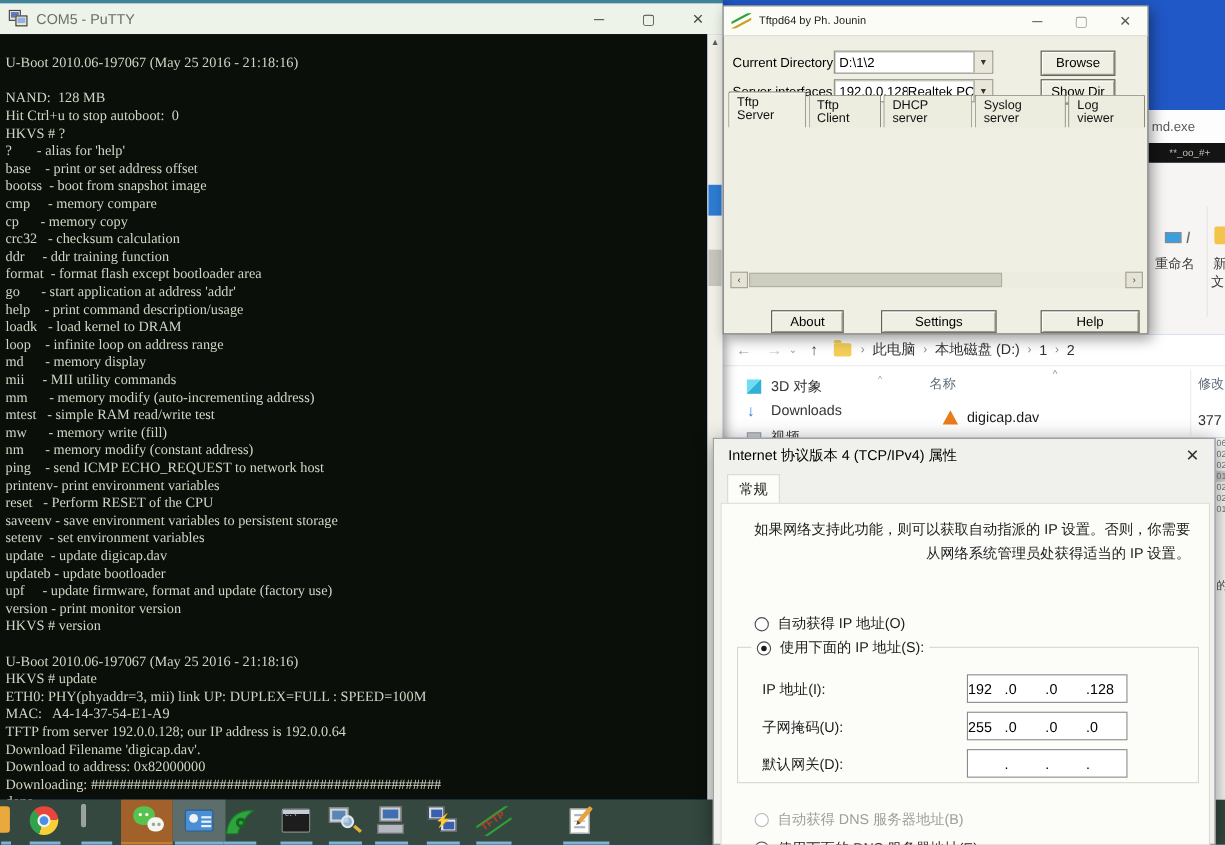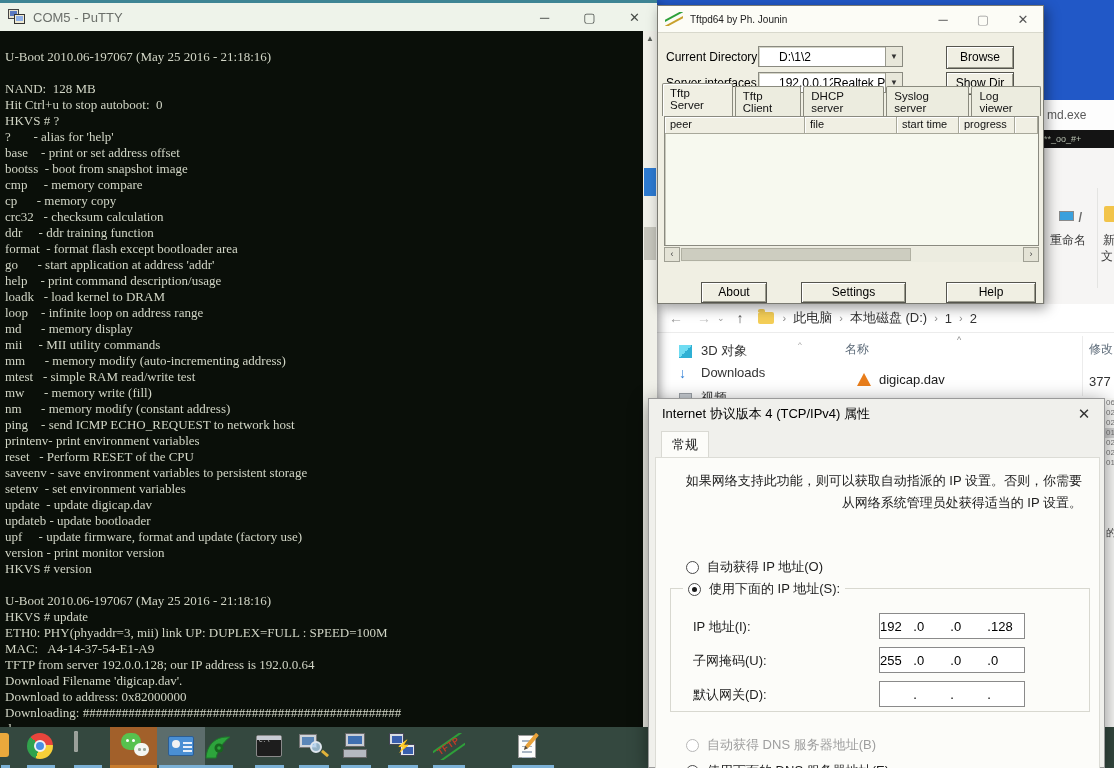--- a/index.html
+++ b/index.html
@@ -80,7 +80,7 @@
   .t-row { position:absolute; left:0; width:100%; height:22px; }
   .t-lab { position:absolute; left:8px; top:4px; color:#000; }
   .combo { position:absolute; left:100px; top:0; width:145px; height:21px; background:#fff; border:1px solid #8a8a80; box-shadow:inset 1px 1px 0 #d5d5c8; display:flex; align-items:center; }
-  .combo .val { margin-left:20px; white-space:nowrap; overflow:hidden; }
+  .combo .val { margin-left:4px; white-space:nowrap; overflow:hidden; }
   .combo .adapter { margin-left:auto; white-space:nowrap; overflow:hidden; max-width:64px; }
   .dd-btn { margin-left:auto; width:17px; height:100%; background:#e8e7da; border-left:1px solid #9a9a8e; color:#333; font-size:8px; display:flex; align-items:center; justify-content:center; flex:none; }
   .btn { position:absolute; background:#f0efe3; border:1px solid #55554e; box-shadow:inset 1px 1px 0 #ffffff, inset -1px -1px 0 #9a9a8c; text-align:center; color:#000; }

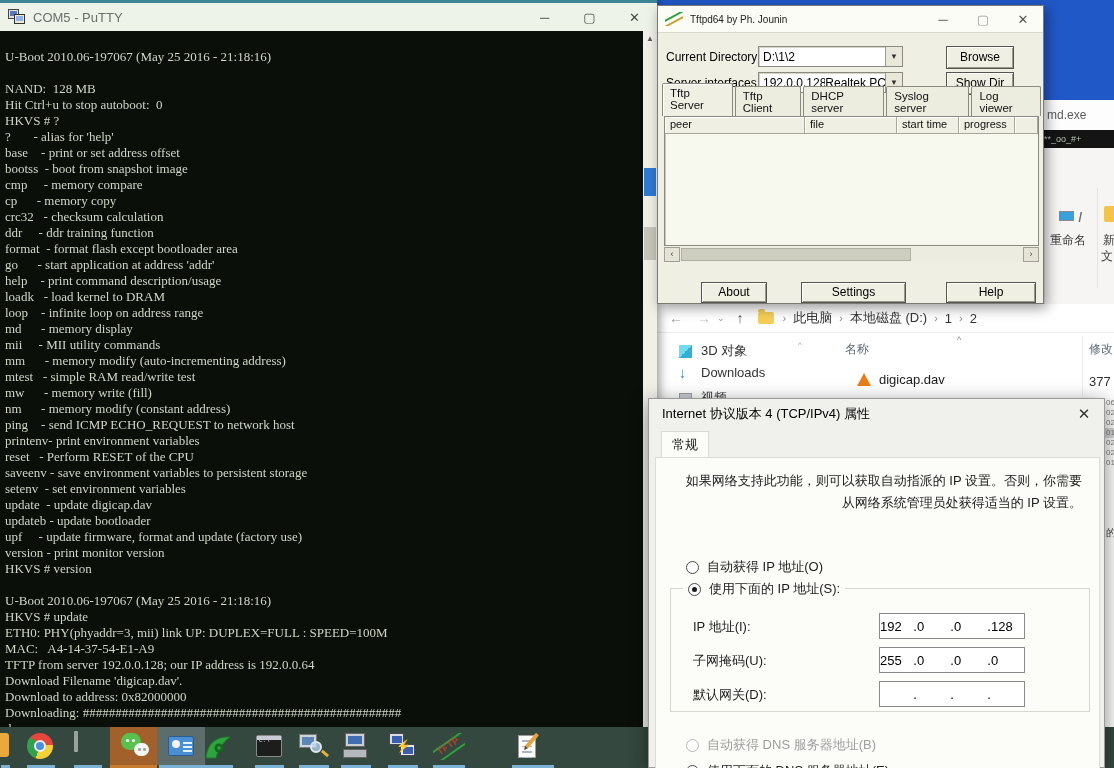--- a/index.html
+++ b/index.html
@@ -354,15 +354,6 @@
     <span class="tab">Log viewer</span>
   </div>
 
-  <div class="lview">
-    <div class="lhead">
-      <span class="lcell" style="width:140px">peer</span>
-      <span class="lcell" style="width:92px">file</span>
-      <span class="lcell" style="width:62px">start time</span>
-      <span class="lcell" style="width:56px">progress</span>
-      <span class="lcell" style="flex:1"></span>
-    </div>
-  </div>
 
   <div class="hscroll">
     <span class="hs-btn">‹</span>

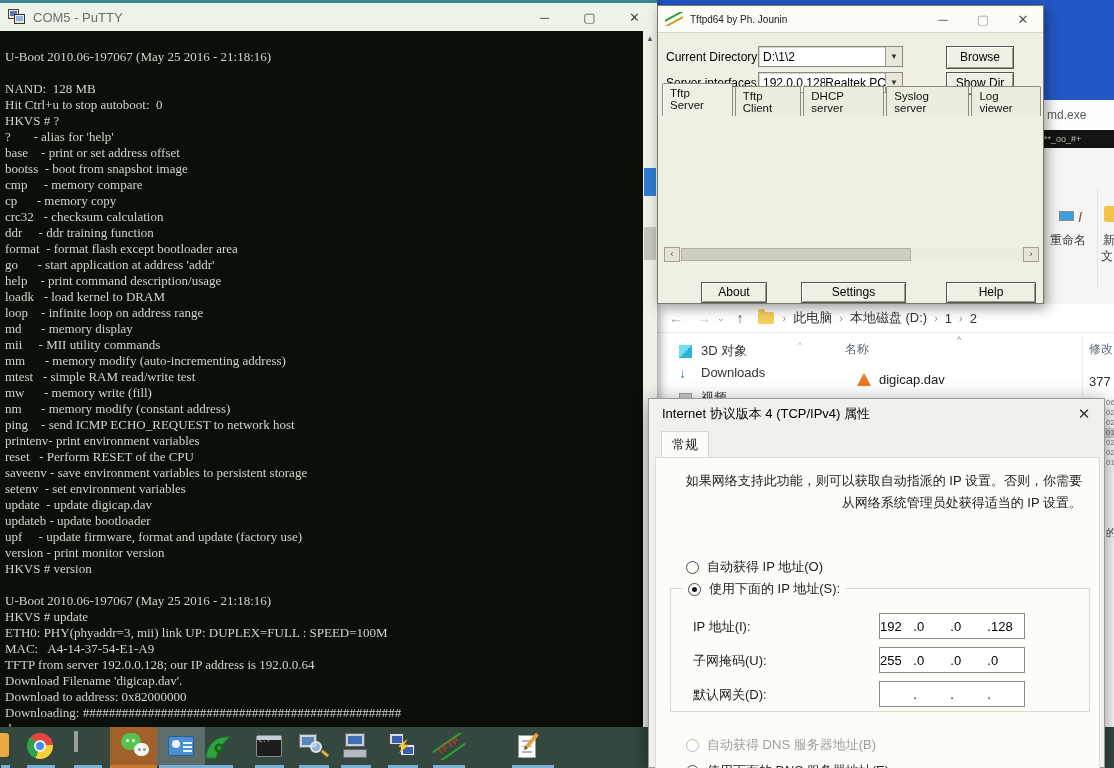--- a/index.html
+++ b/index.html
@@ -28,7 +28,7 @@
   
   .cmd-frag { position:absolute; left:1044px; top:100px; width:70px; height:48px; z-index:2; }
   .cmd-frag .t { height:30px; background:#fdfdfd; color:#5a5a5a; font-size:12px; line-height:30px; padding-left:3px; }
-  .cmd-frag .b { height:18px; background:#141414; color:#b9c2b2; font-size:9px; line-height:18px; overflow:hidden; white-space:nowrap; }
+  .cmd-frag .b { height:18px; background:#141414; color:#b9c2b2; font-size:9px; line-height:18px; overflow:hidden; white-space:nowrap;padding-left:19px; }
   .ribbon-frag { position:absolute; left:1044px; top:148px; width:70px; height:156px; background:#f6f5f4; z-index:2; border-left:1px solid #e0e0de; }
   .ribbon-frag .sep { position:absolute; left:52px; top:40px; width:1px; height:100px; background:#e4e4e2; }
   .ren-ico { position:absolute; left:14px; top:58px; width:26px; height:22px; }

